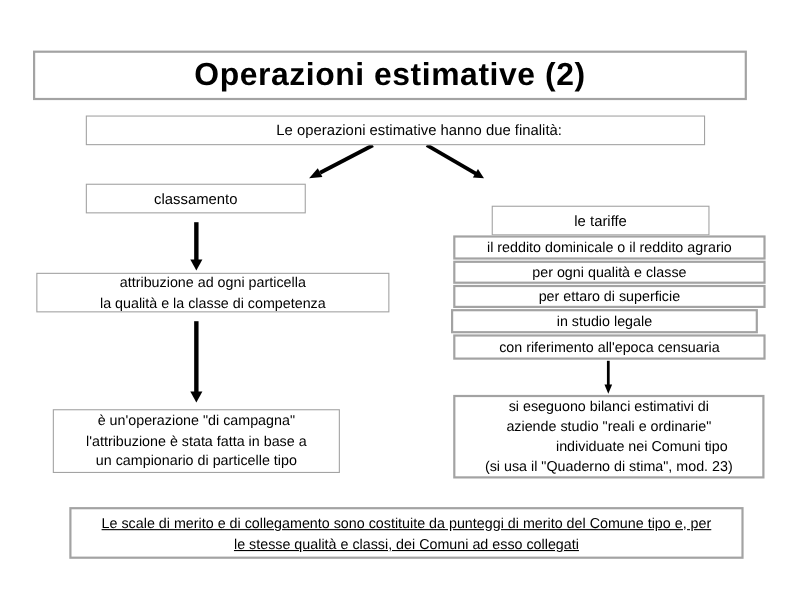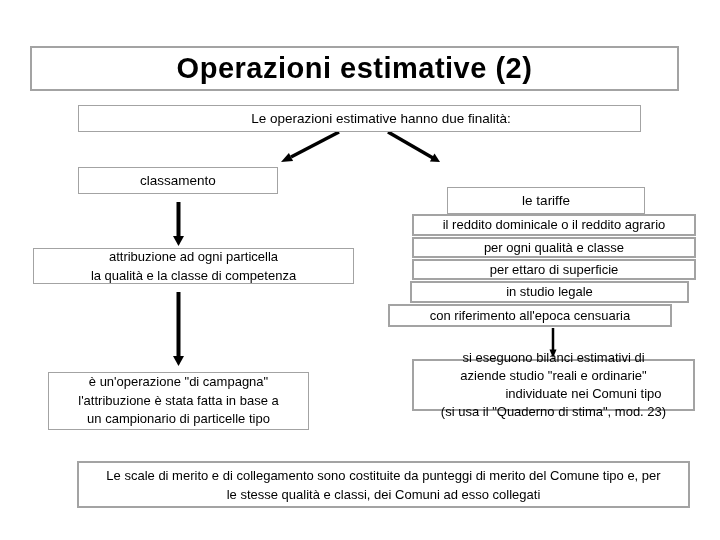--- a/index.html
+++ b/index.html
@@ -47,7 +47,7 @@
   .stack-2 { left: 412px; top: 237px; width: 284px; height: 21px; }
   .stack-3 { left: 412px; top: 259px; width: 284px; height: 21px; }
   .stack-4 { left: 410px; top: 281px; width: 279px; height: 22px; }
-  .stack-5 { left: 388px; top: 304px; width: 284px; height: 23px; }
+  .stack-5 { left: 412px; top: 304px; width: 284px; height: 23px; }
   .attribuzione { left: 33px;  top: 248px; width: 321px; height: 36px; line-height: 19px; }
   .campagna     { left: 48px;  top: 372px; width: 261px; height: 58px; line-height: 18.5px; }
   .bilanci      { left: 412px; top: 359px; width: 283px; height: 52px; line-height: 18px; }

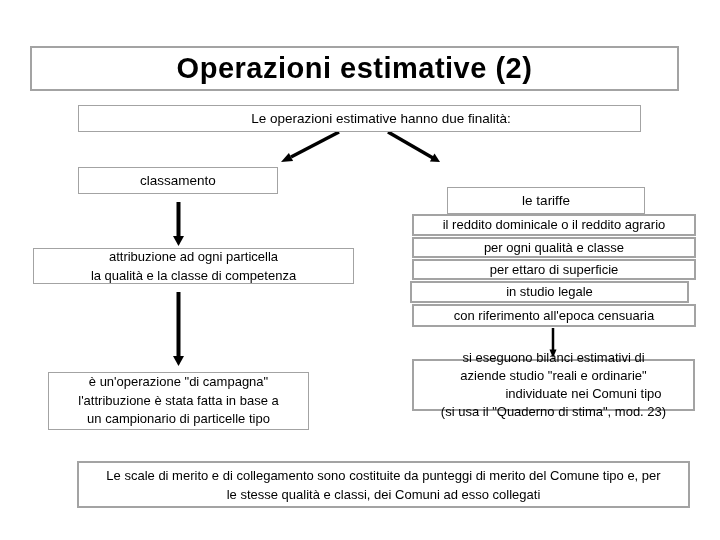--- a/index.html
+++ b/index.html
@@ -50,7 +50,7 @@
   .stack-5 { left: 412px; top: 304px; width: 284px; height: 23px; }
   .attribuzione { left: 33px;  top: 248px; width: 321px; height: 36px; line-height: 19px; }
   .campagna     { left: 48px;  top: 372px; width: 261px; height: 58px; line-height: 18.5px; }
-  .bilanci      { left: 412px; top: 359px; width: 283px; height: 52px; line-height: 18px; }
+  .bilanci      { left: 412px; top: 359px; width: 283px; height: 76px; line-height: 18px; }
   .footer-box   { left: 77px;  top: 461px; width: 613px; height: 47px; line-height: 19px; }
   .shift-r { position: relative; left: 30px; }
   #arrows {

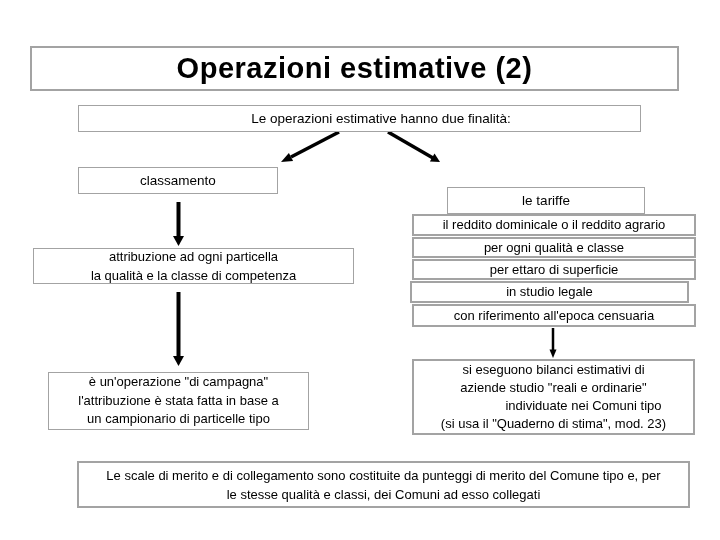--- a/index.html
+++ b/index.html
@@ -51,7 +51,7 @@
   .attribuzione { left: 33px;  top: 248px; width: 321px; height: 36px; line-height: 19px; }
   .campagna     { left: 48px;  top: 372px; width: 261px; height: 58px; line-height: 18.5px; }
   .bilanci      { left: 412px; top: 359px; width: 283px; height: 76px; line-height: 18px; }
-  .footer-box   { left: 77px;  top: 461px; width: 613px; height: 47px; line-height: 19px; }
+  .footer-box   { left: 63px;  top: 461px; width: 613px; height: 47px; line-height: 19px; text-decoration: underline; }
   .shift-r { position: relative; left: 30px; }
   #arrows {
     position: absolute;

